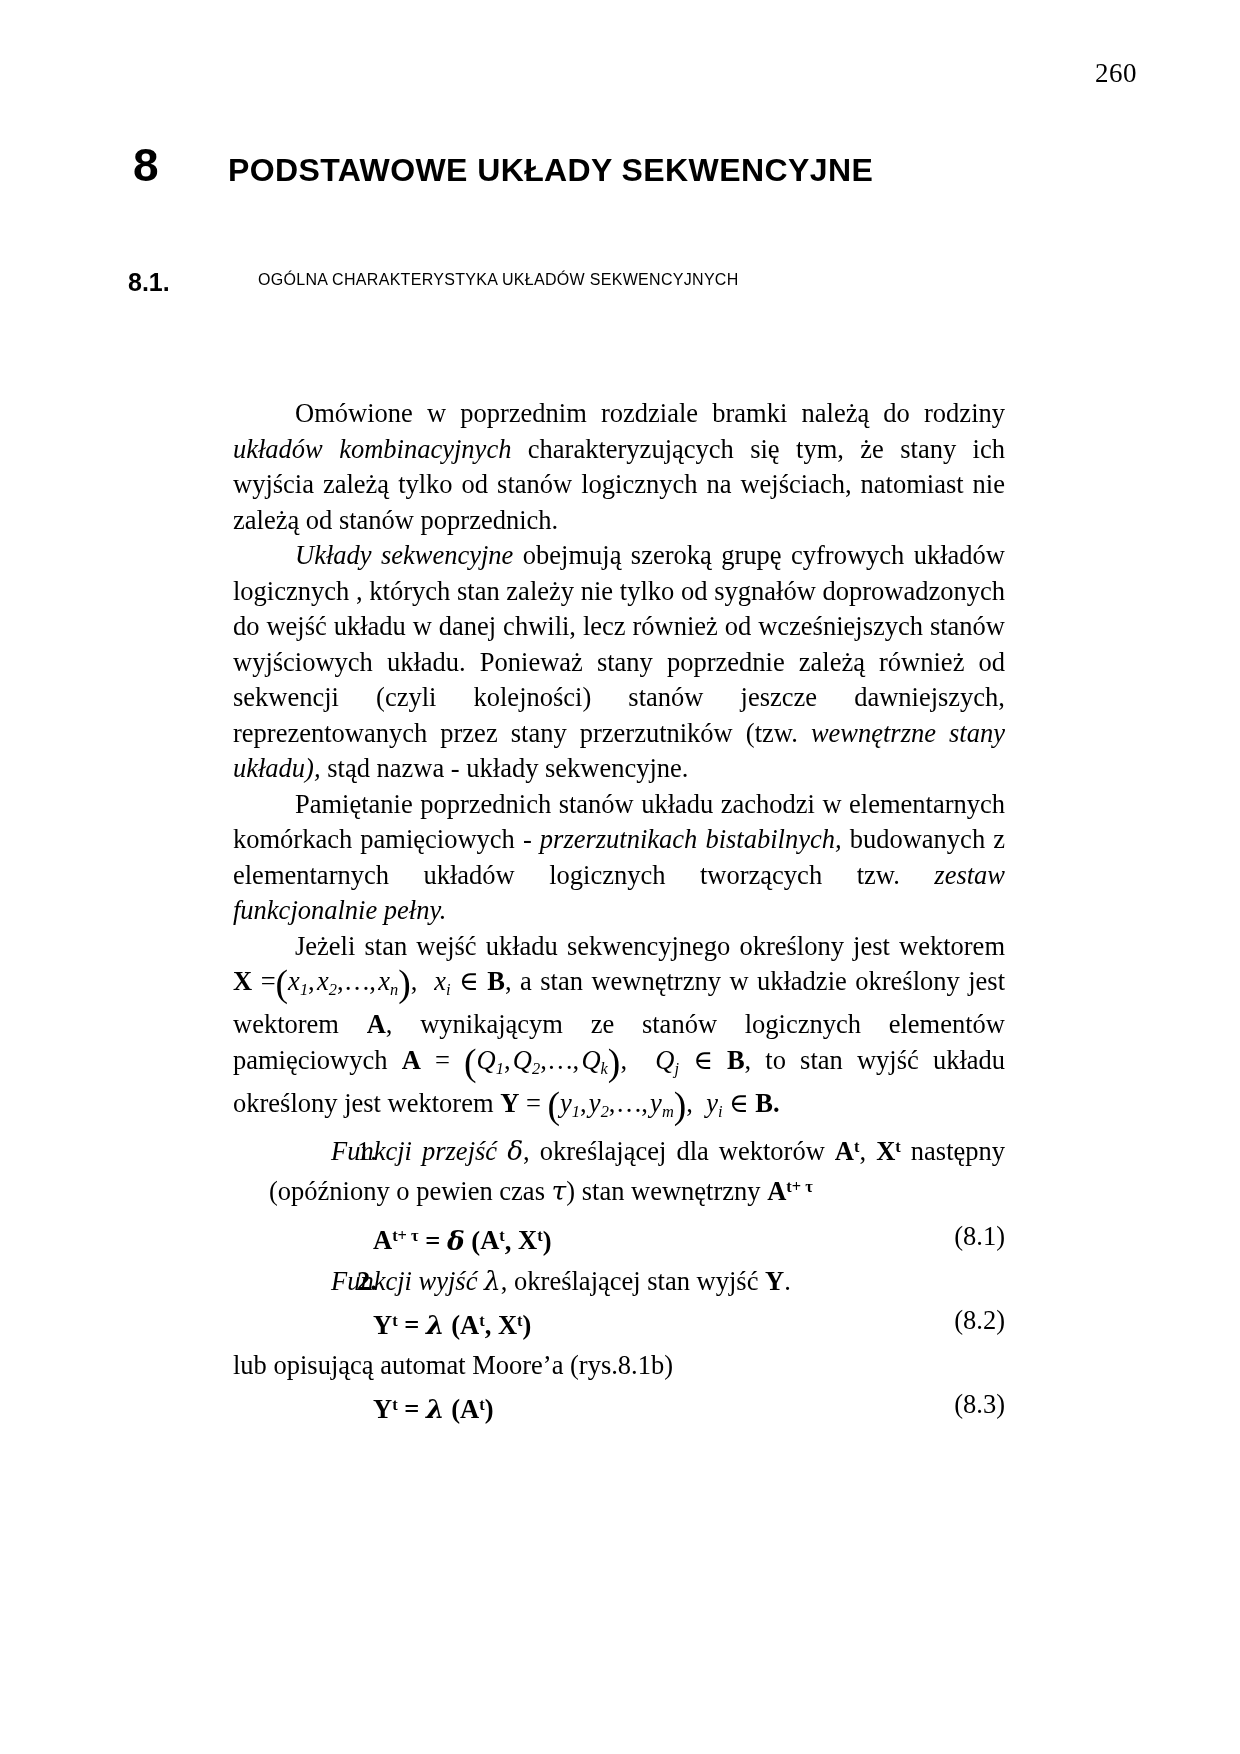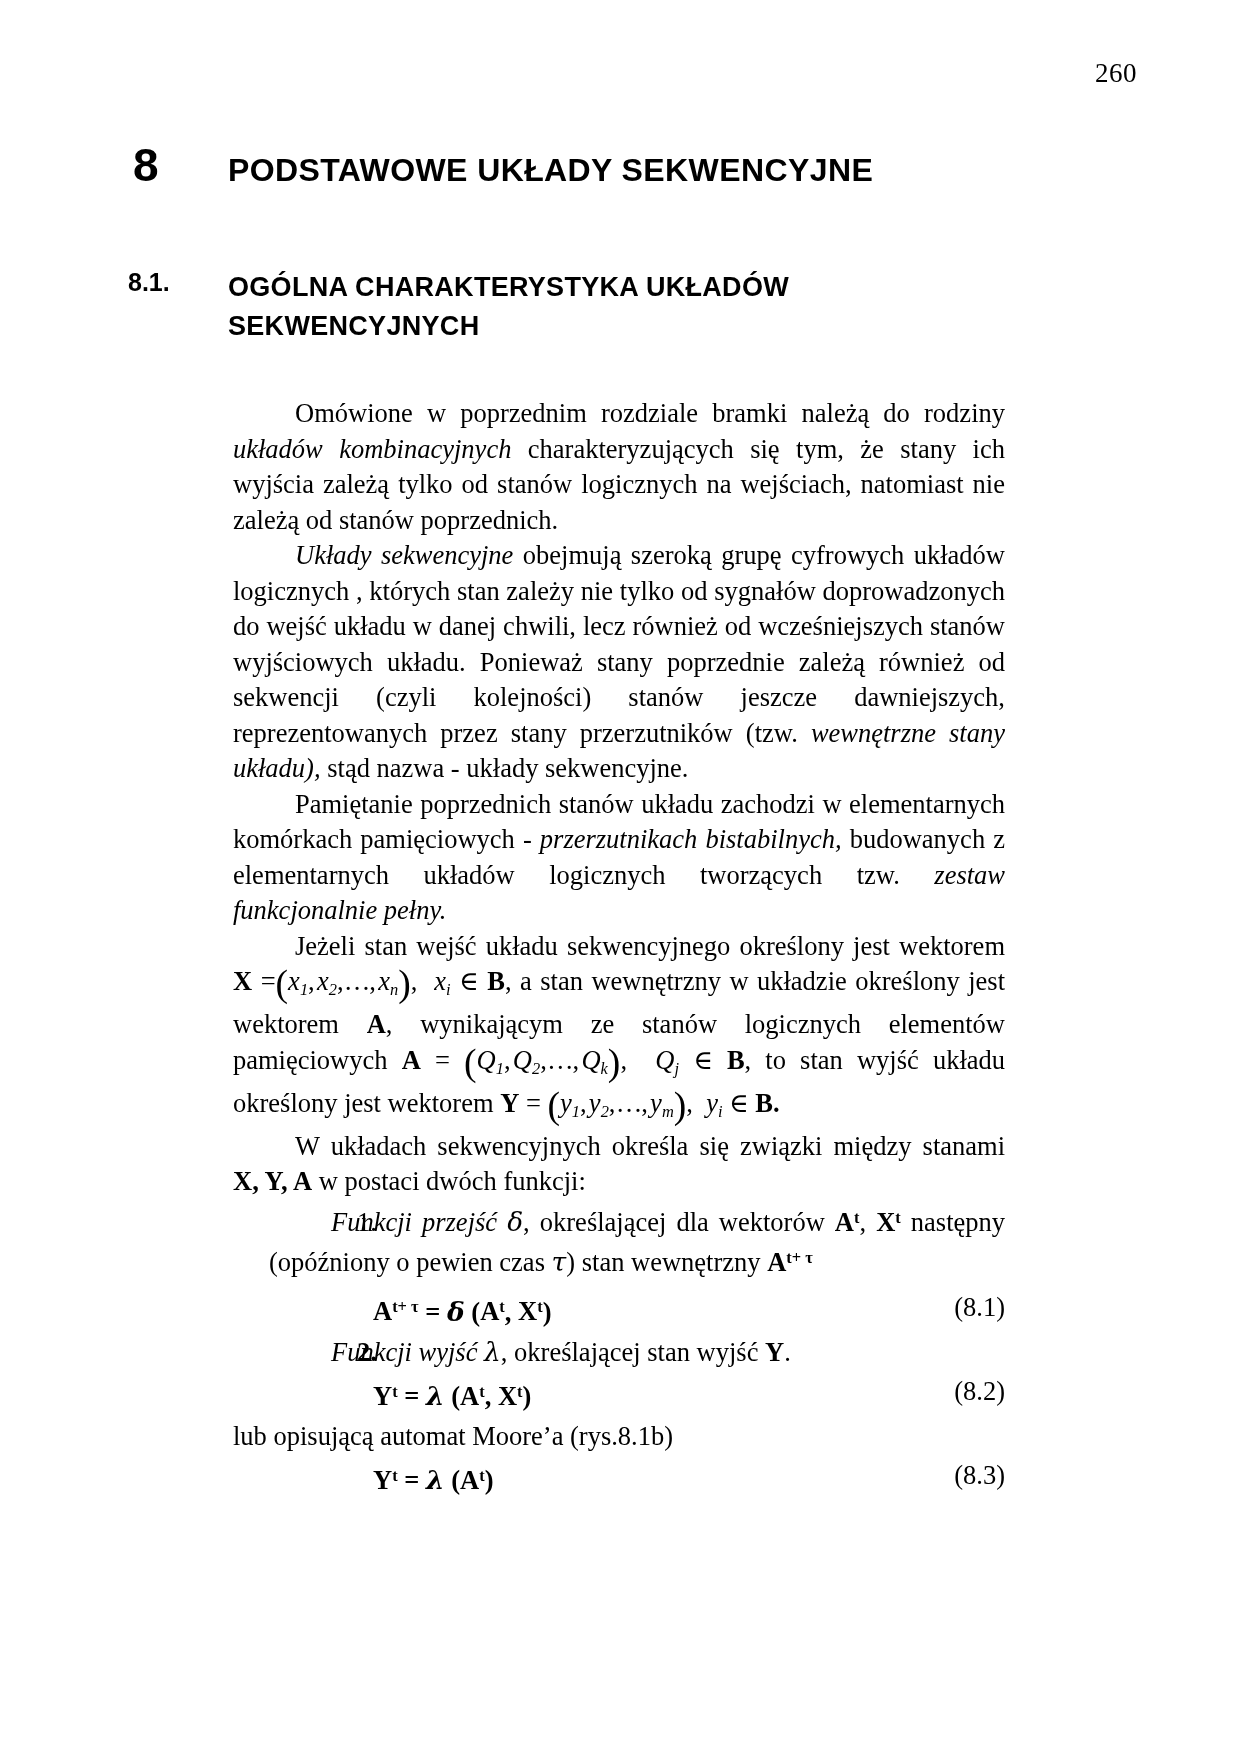--- a/index.html
+++ b/index.html
@@ -63,6 +63,7 @@
     width: 900px;
     display: flex;
     align-items: flex-start;
+    gap: 30px;
   }
   .section-number {
     font-family: "Liberation Sans", "DejaVu Sans", sans-serif;

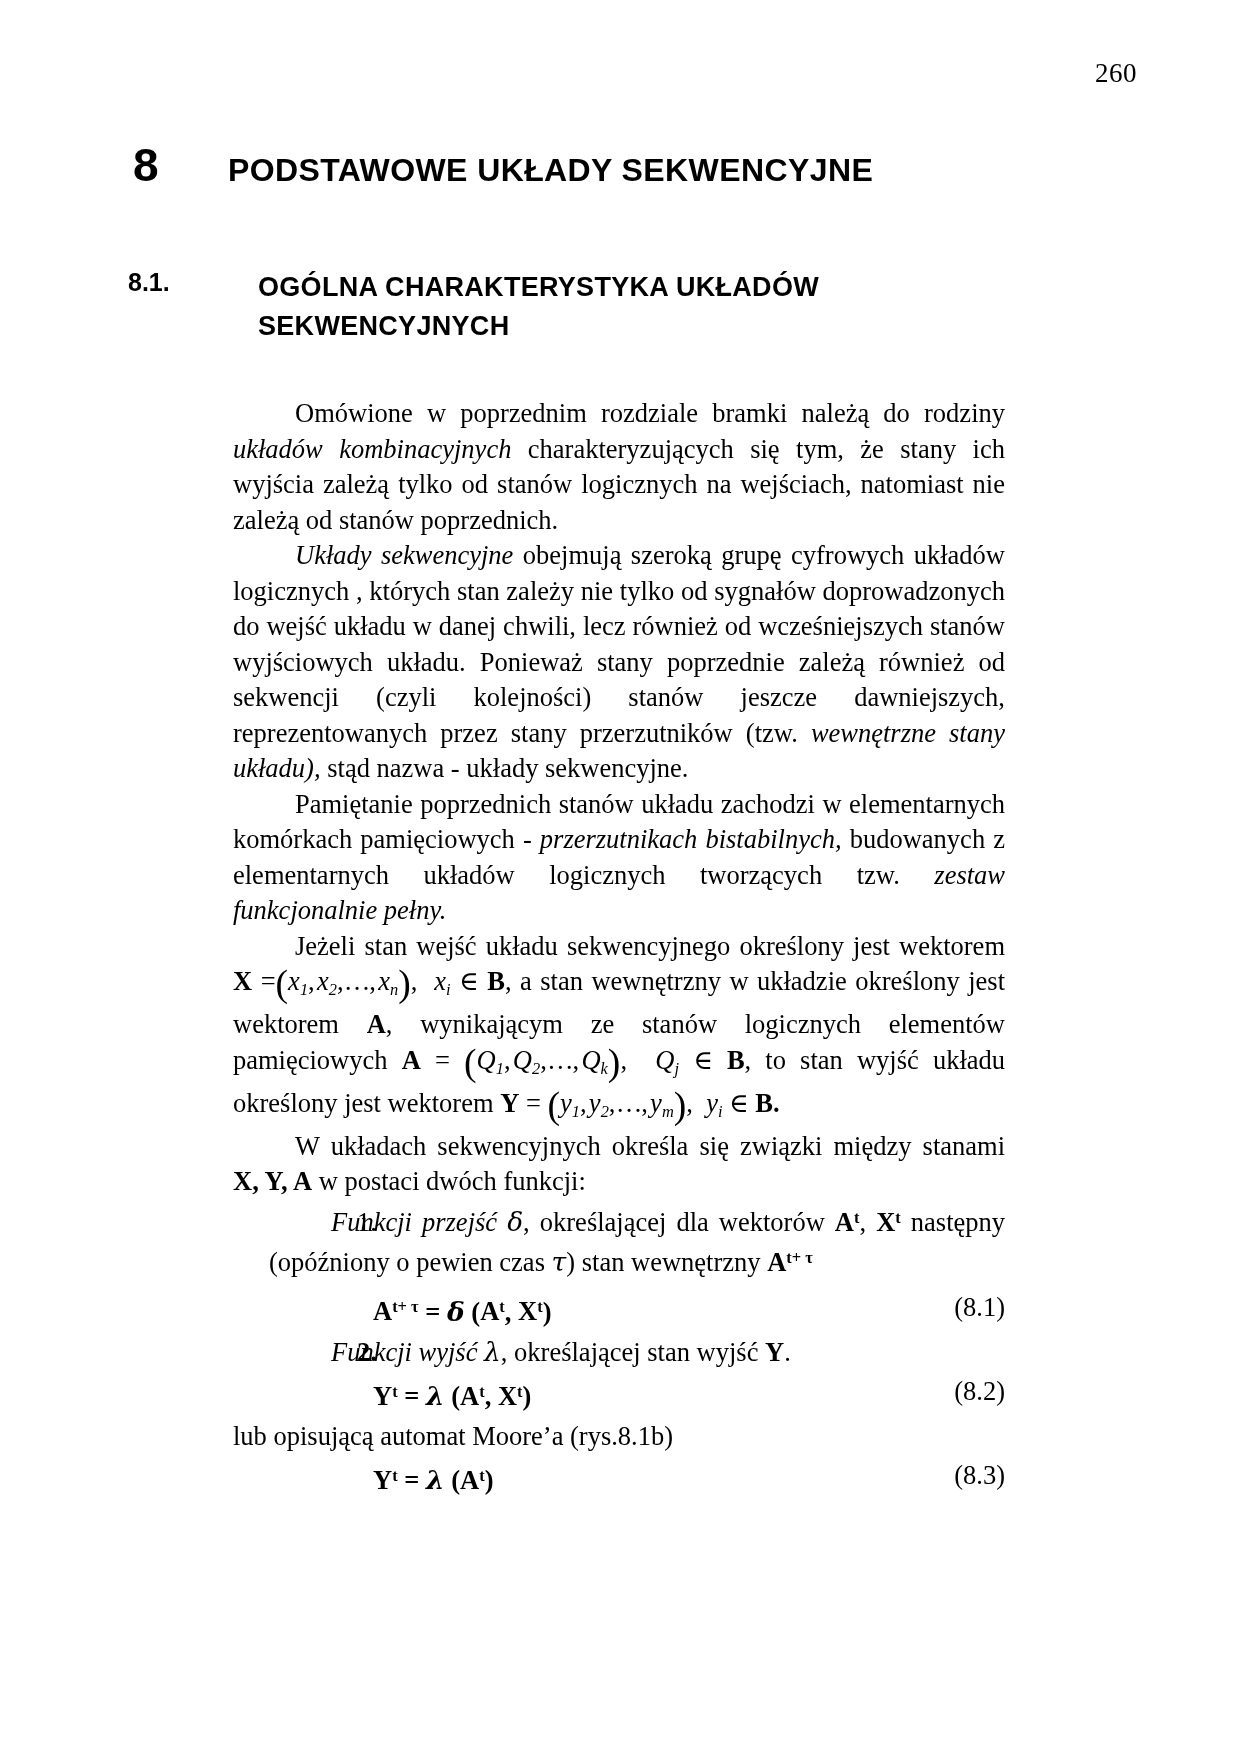--- a/index.html
+++ b/index.html
@@ -74,8 +74,8 @@
   }
   .section-title {
     font-family: "Liberation Sans", "DejaVu Sans", sans-serif;
-    font-weight: bold;
-    font-size: 27px;
+    font-weight: normal;
+    font-size: 16px;
     letter-spacing: 0.3px;
     line-height: 1.45;
     max-width: 620px;

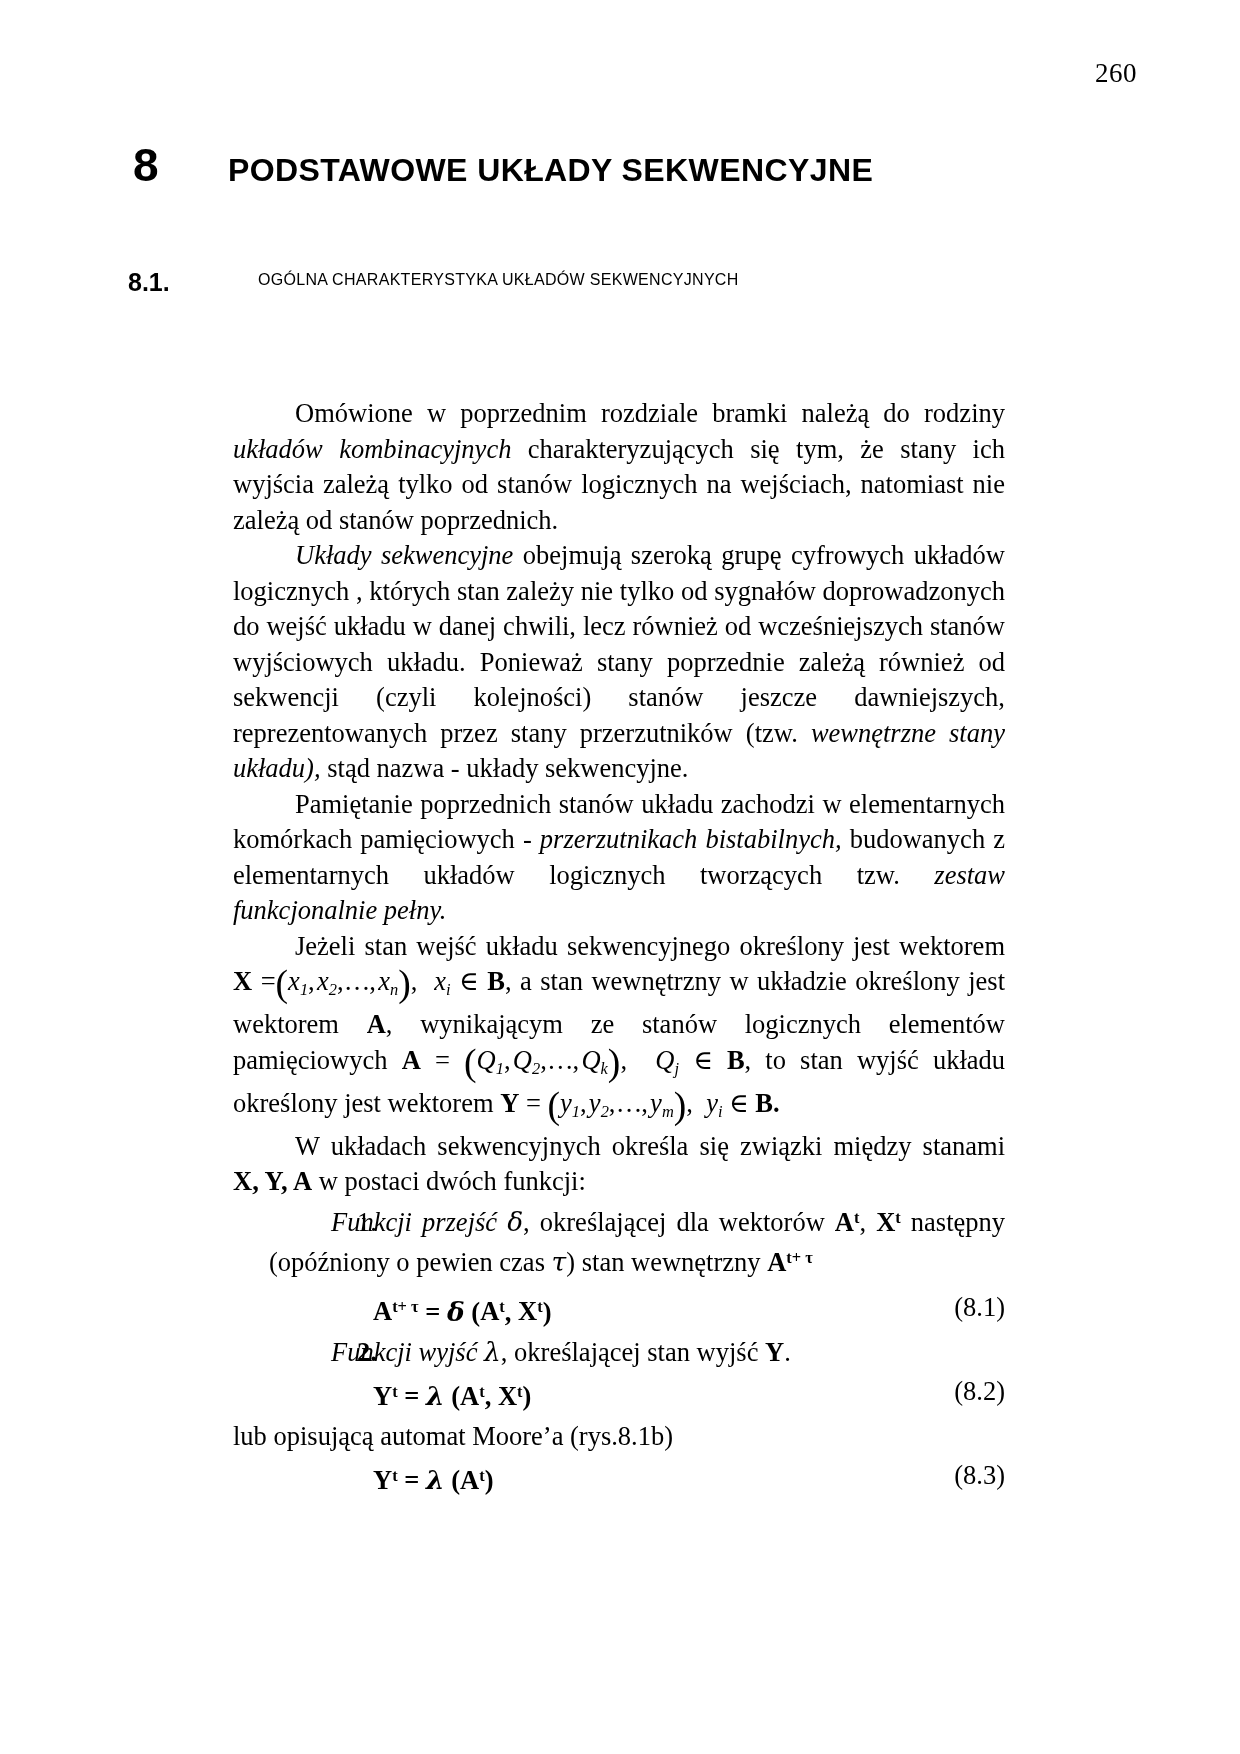--- a/index.html
+++ b/index.html
@@ -176,7 +176,6 @@
 
     <p class="para"><span>Jeżeli stan wejść układu sekwencyjnego określony jest wektorem </span><b class="bf">X</b>&nbsp;<span>=</span><span class="bigparen">(</span><span class="mathvar"><span>x</span><sub>1</sub></span>, <span class="mathvar"><span>x</span><sub>2</sub></span>, <span class="mathvar">…</span>, <span class="mathvar"><span>x</span><sub>n</sub></span><span class="bigparen">)</span>,&nbsp;&nbsp;<span class="mathvar"><span>x</span><sub>i</sub></span>&nbsp;<span>∈</span>&nbsp;<b class="bf">B</b><span>, a stan wewnętrzny w układzie określony jest wektorem </span><b class="bf">A</b><span>, wynikającym ze stanów logicznych elementów pamięciowych </span><b class="bf">A</b> = <span class="bigparen">(</span><span class="mathvar"><span>Q</span><sub>1</sub></span>, <span class="mathvar"><span>Q</span><sub>2</sub></span>, <span class="mathvar">…</span>, <span class="mathvar"><span>Q</span><sub>k</sub></span><span class="bigparen">)</span>,&nbsp;&nbsp;<span class="mathvar"><span>Q</span><sub>j</sub></span>&nbsp;<span>∈</span>&nbsp;<b class="bf">B</b><span>, to stan wyjść układu określony jest wektorem </span><b class="bf">Y</b> = <span class="bigparen">(</span><span class="mathvar"><span>y</span><sub>1</sub></span>, <span class="mathvar"><span>y</span><sub>2</sub></span>, <span class="mathvar">…</span>, <span class="mathvar"><span>y</span><sub>m</sub></span><span class="bigparen">)</span>,&nbsp;&nbsp;<span class="mathvar"><span>y</span><sub>i</sub></span>&nbsp;<span>∈</span>&nbsp;<b class="bf"><span>B</span>.</b></p>
 
-    <p class="para"><span>W układach sekwencyjnych określa się związki między stanami </span><b class="bf">X, Y, A</b><span> w postaci dwóch funkcji:</span></p>
 
     <p class="para numitem"><span class="marker">1.</span><i>Funkcji przejść</i>&nbsp;<span class="greek">δ</span><span>, określającej dla wektorów </span><b class="bf"><span>A</span><sup>t</sup></b>,&nbsp;<b class="bf"><span>X</span><sup>t</sup></b><span> następny (opóźniony o pewien czas </span><span class="greek">τ</span><span>) stan wewnętrzny </span><b class="bf"><span>A</span><sup>t+ τ</sup></b></p>
 

